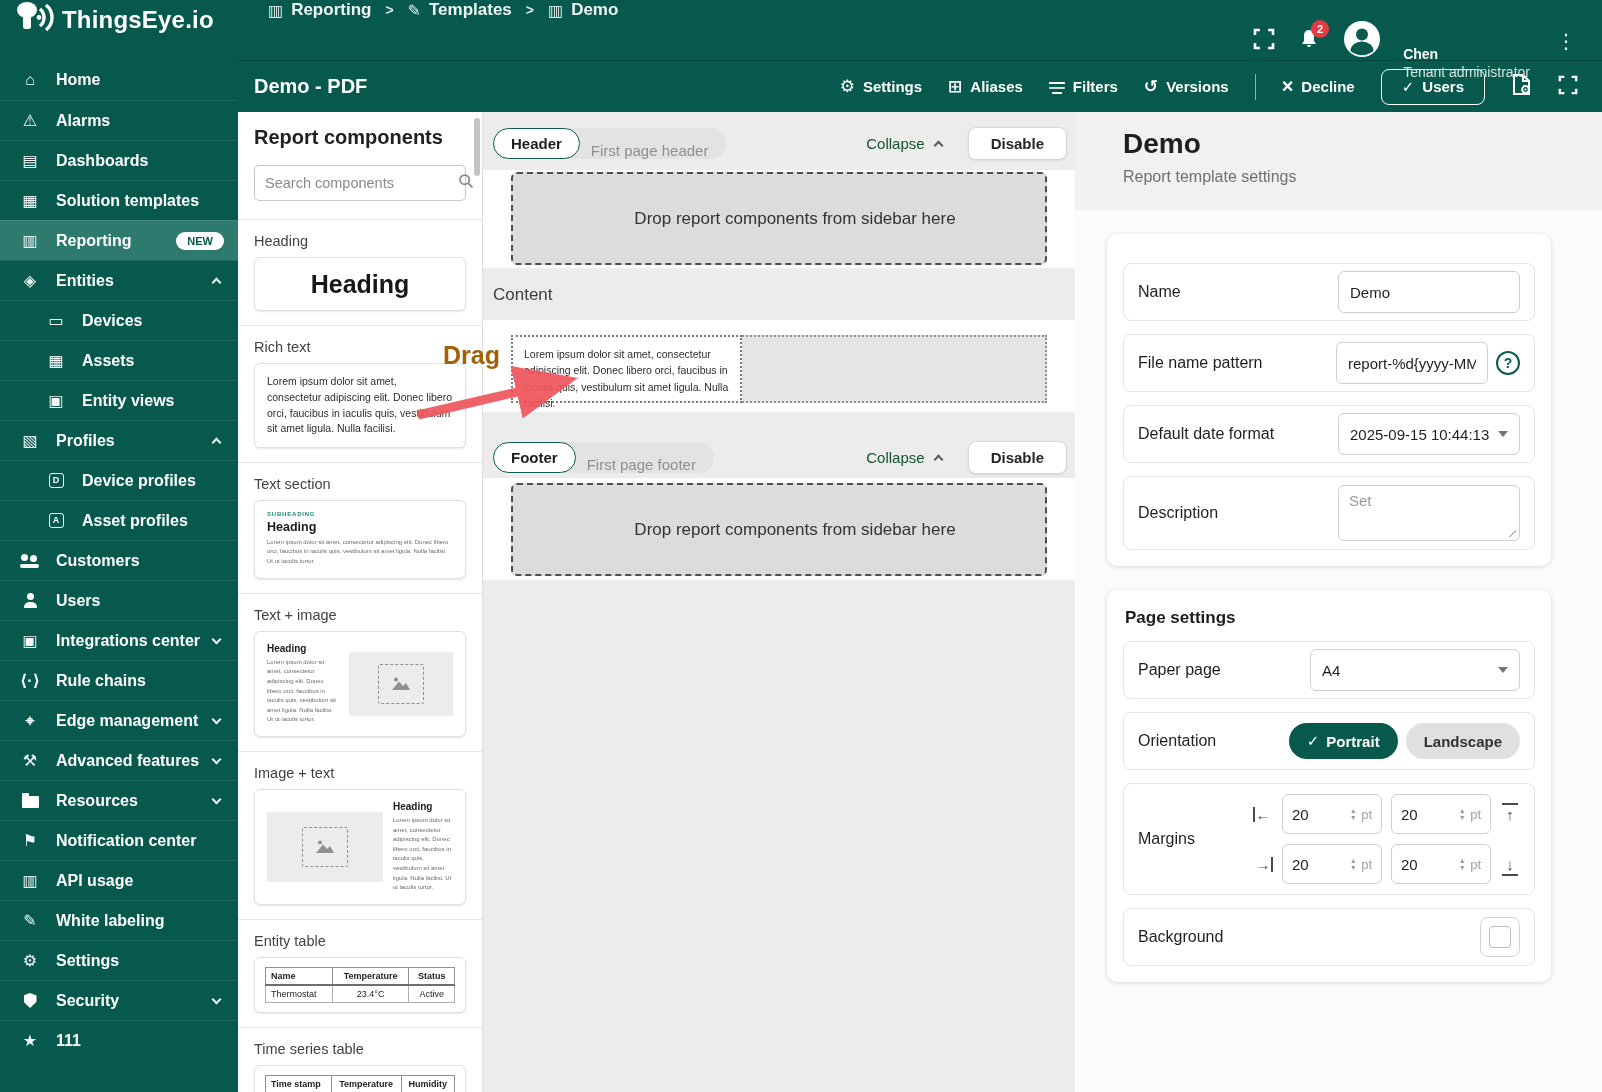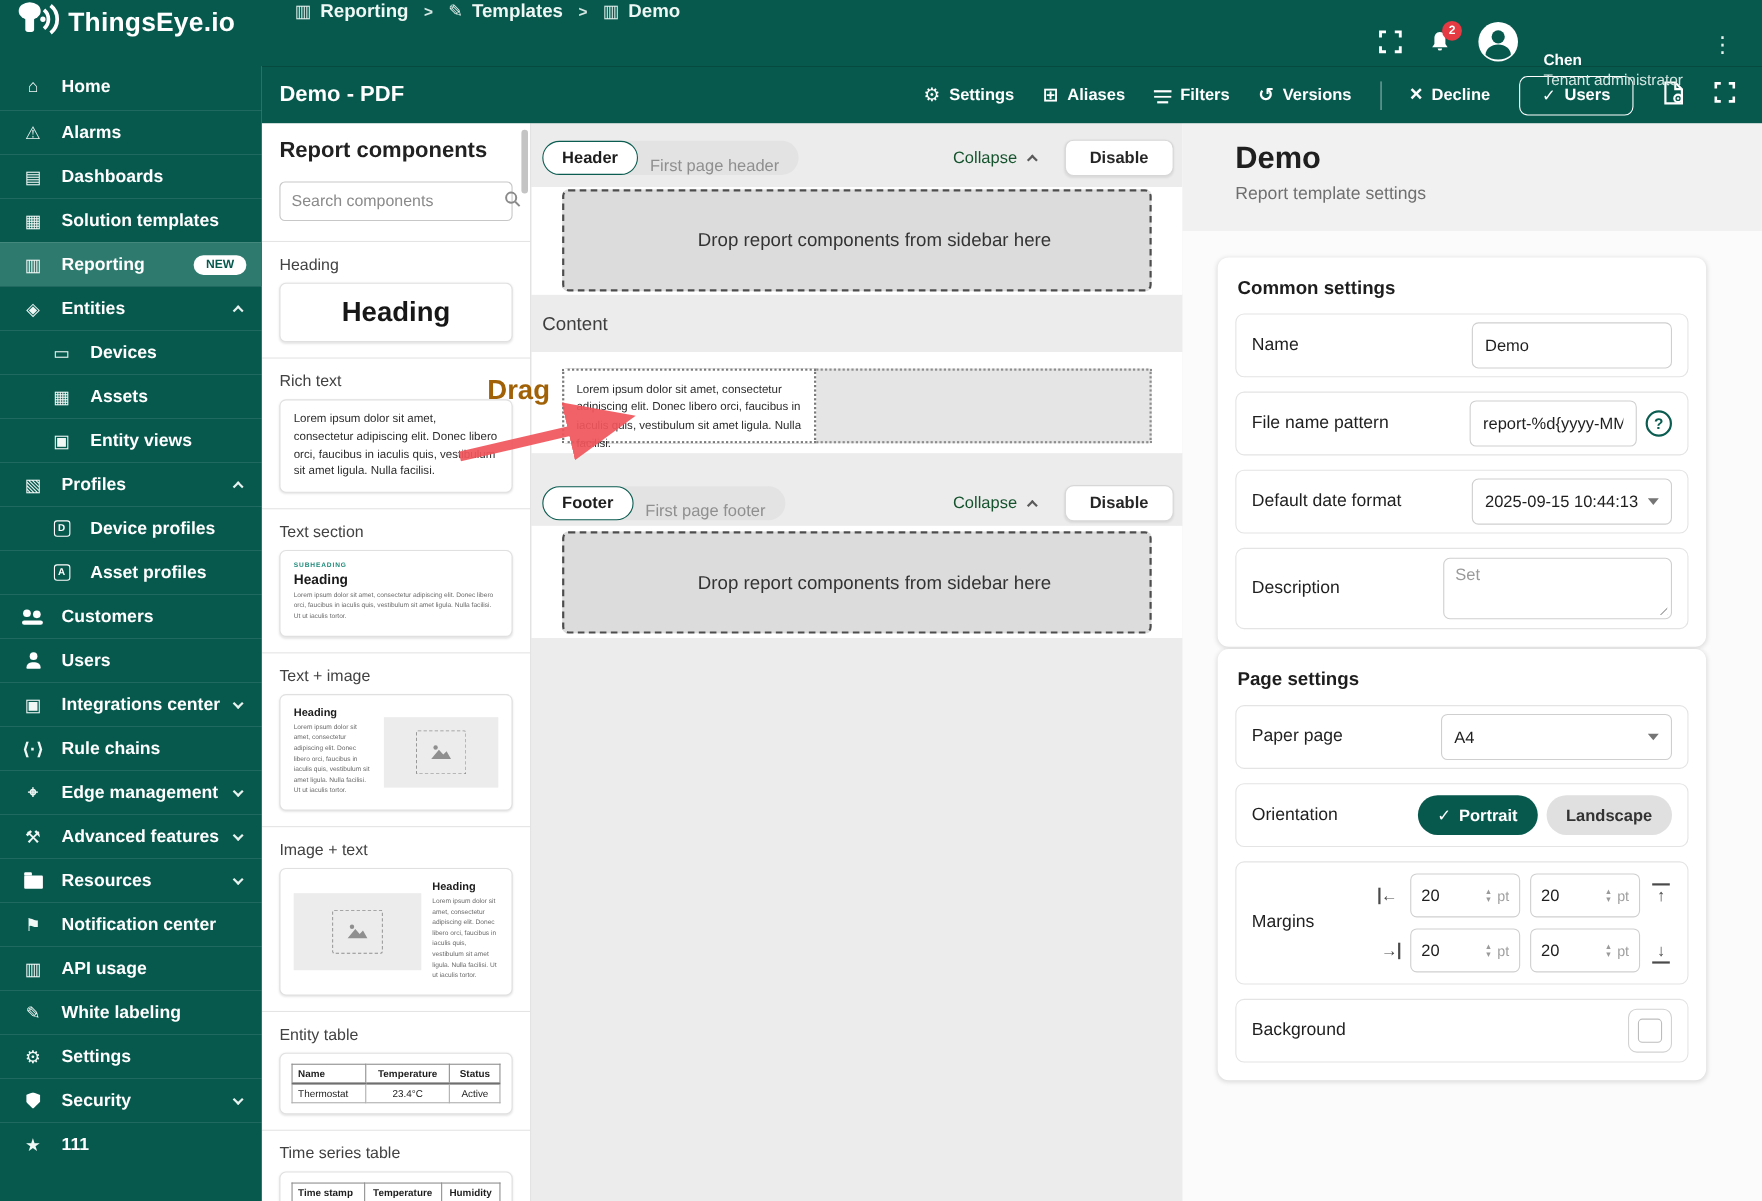--- a/index.html
+++ b/index.html
@@ -564,7 +564,6 @@
     </div>
 
     <div class="rcard" style="top:122px;">
-      <h3>Common settings</h3>
 
       <div class="frow">
         <span class="flabel">Name</span>

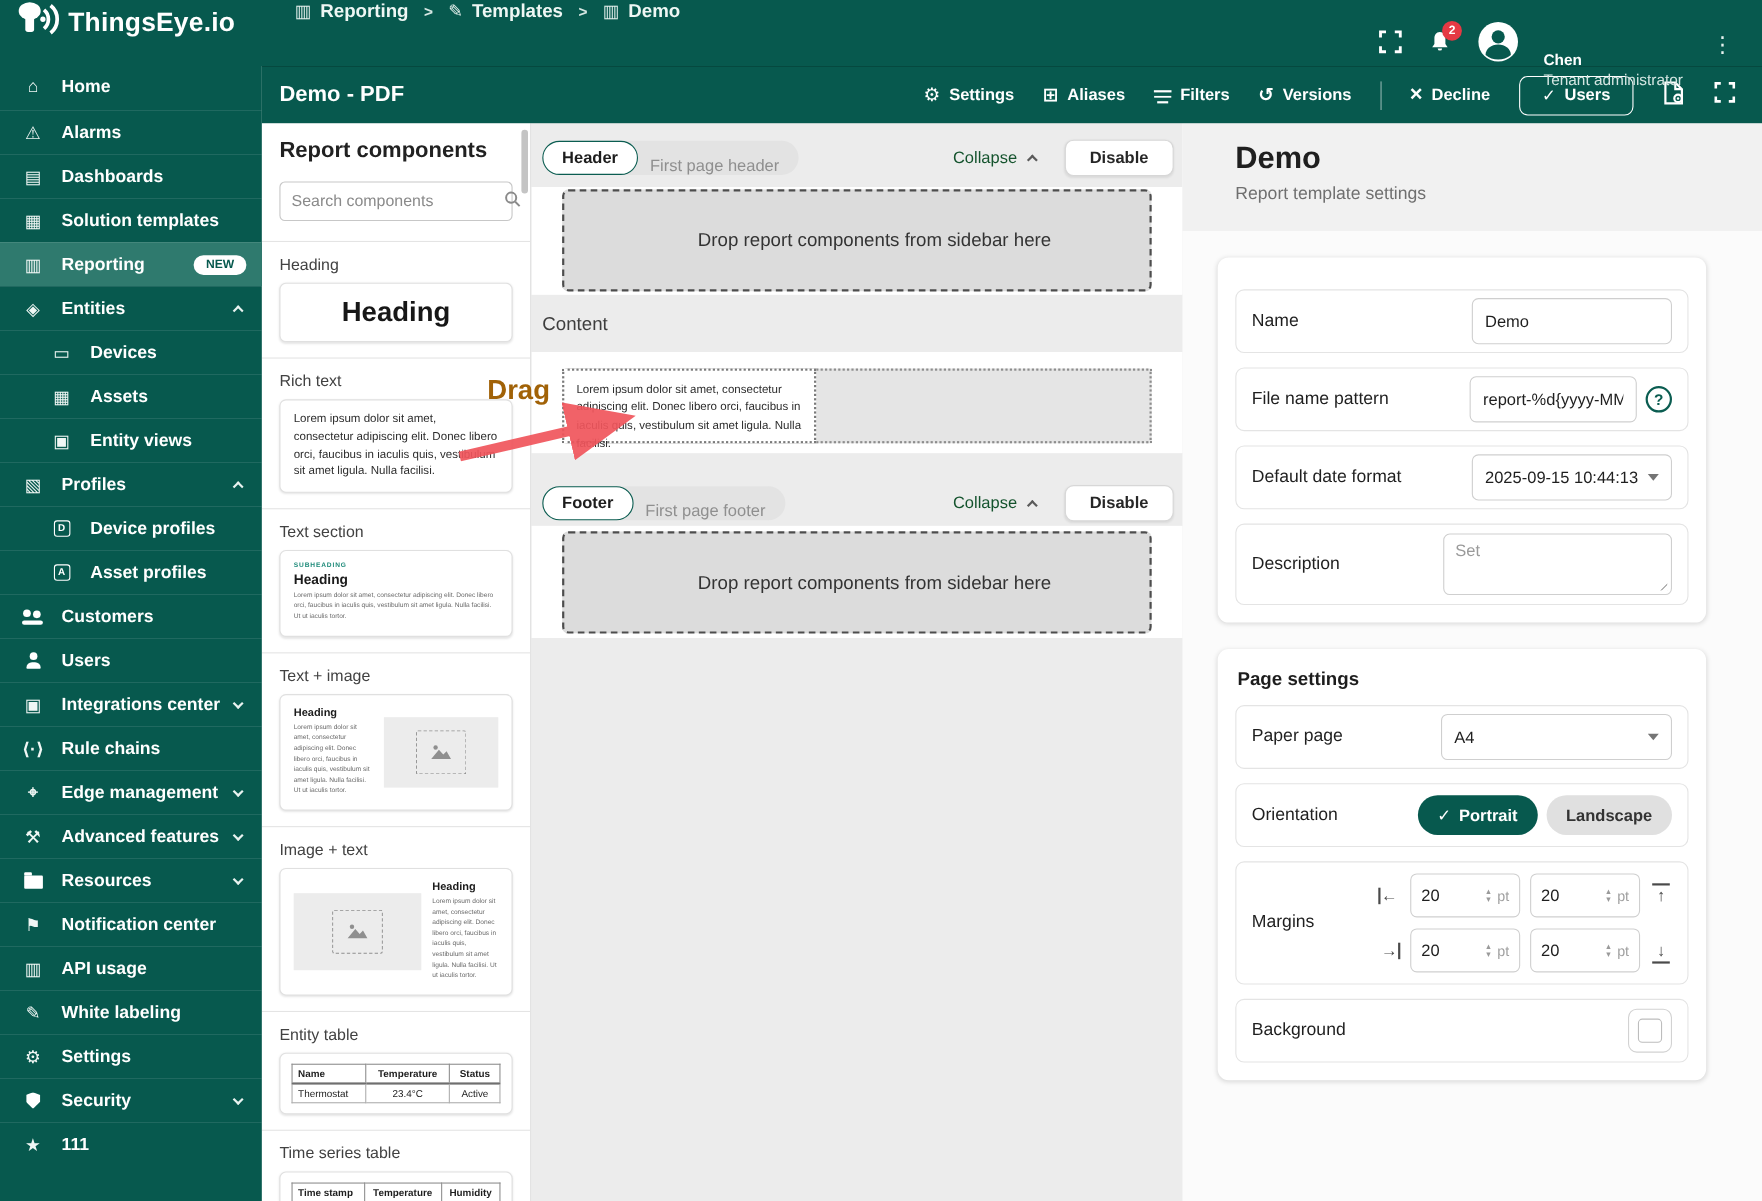--- a/index.html
+++ b/index.html
@@ -137,7 +137,7 @@
     display:flex; align-items:center; justify-content:center; margin-left:8px; cursor:pointer; flex:none; }
   .caret { width:0; height:0; border-left:5px solid transparent; border-right:5px solid transparent; border-top:6px solid #757575; margin-left:8px; }
   .sel { justify-content:space-between; cursor:pointer; }
-  .tarea { width:208px; height:56px; border:1px solid #cfcfcf; border-radius:6px; padding:6px 10px; position:relative; }
+  .tarea { width:182px; height:56px; border:1px solid #cfcfcf; border-radius:6px; padding:6px 10px; position:relative; }
   .tarea textarea { border:none; outline:none; resize:none; width:100%; height:100%; font-size:15px; font-family:inherit; color:#1f1f1f; background:transparent; }
   .tarea textarea::placeholder { color:#9a9a9a; }
   .resize-h { position:absolute; right:3px; bottom:3px; width:10px; height:10px;

